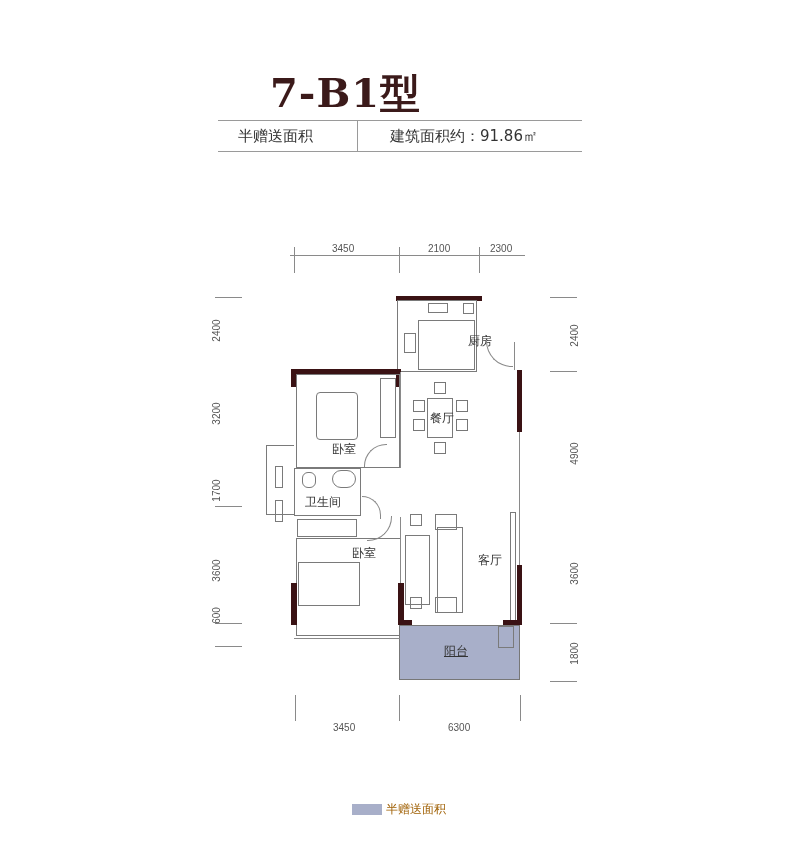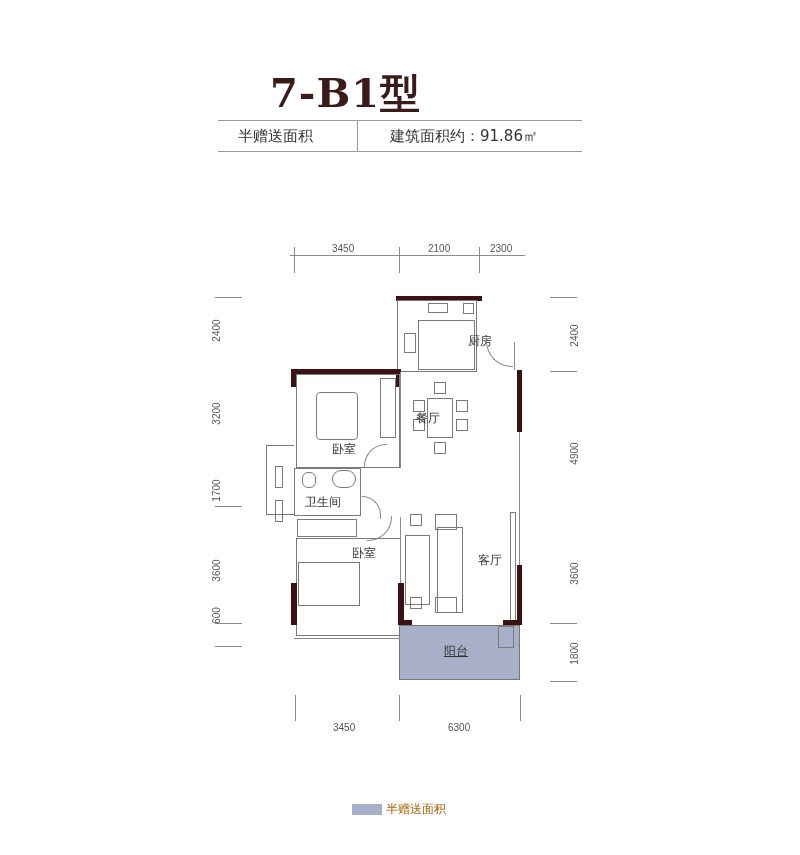--- a/index.html
+++ b/index.html
@@ -91,7 +91,7 @@
   <div class="abs chair" style="left:413px;top:419px;width:12px;height:12px;"></div>
   <div class="abs chair" style="left:456px;top:400px;width:12px;height:12px;"></div>
   <div class="abs chair" style="left:456px;top:419px;width:12px;height:12px;"></div>
-  <div class="abs room-label" style="left:416px;top:410px;">餐厅</div>
+  <div class="abs room-label" style="left:430px;top:410px;">餐厅</div>
 
   <div class="abs line" style="left:519px;top:370px;width:1px;height:255px;"></div>
   <div class="abs wall" style="left:517px;top:370px;width:5px;height:62px;"></div>

